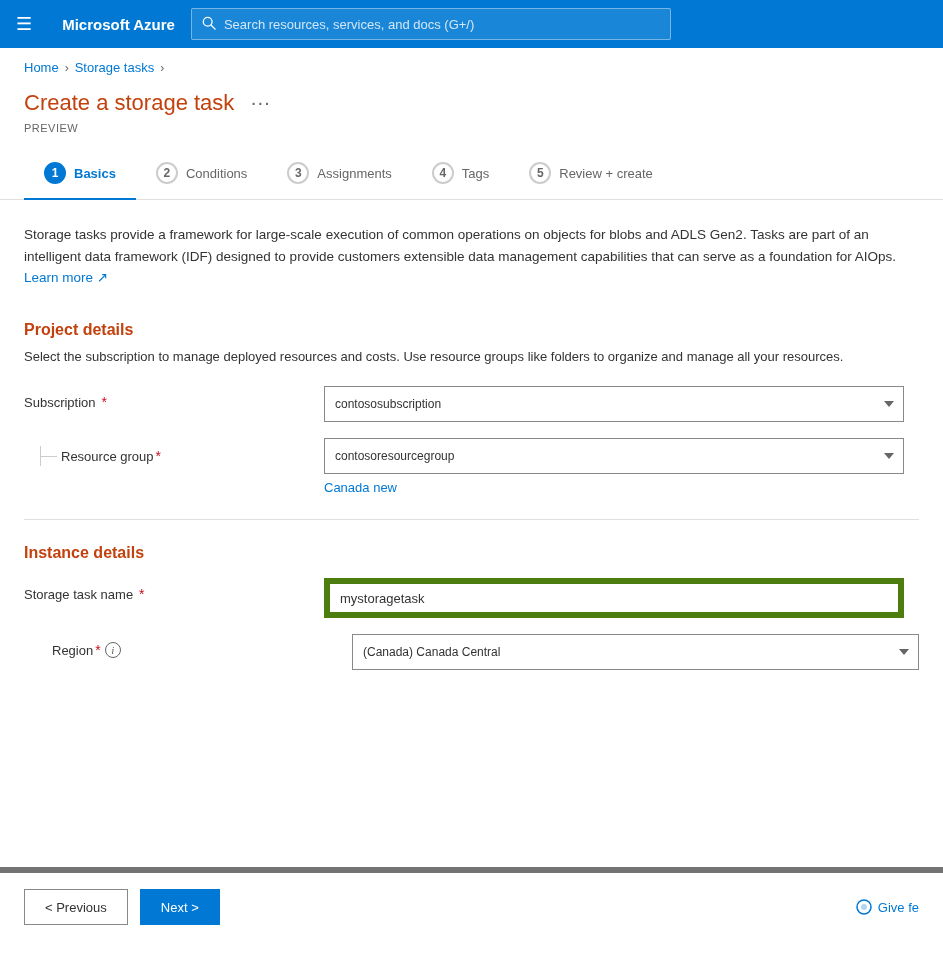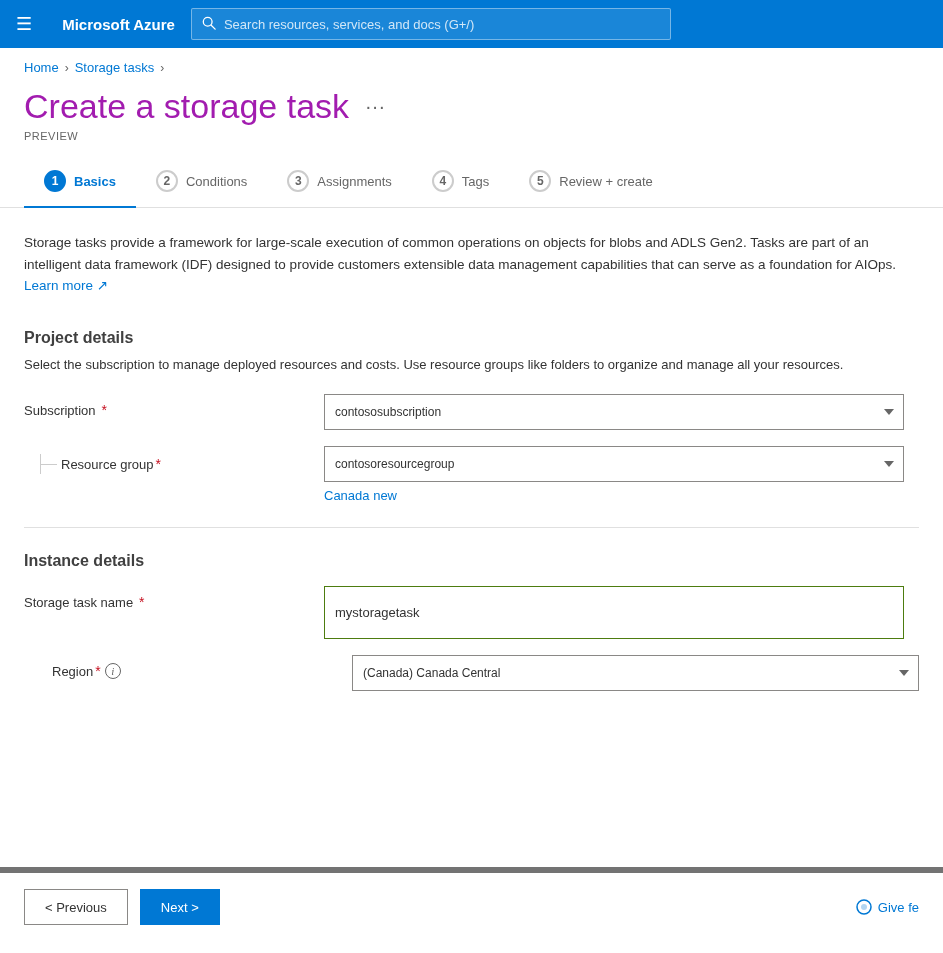--- a/index.html
+++ b/index.html
@@ -81,9 +81,9 @@
       gap: 12px;
     }
     .page-title {
-      font-size: 34px;
+      font-size: 22px;
       font-weight: 300;
-      color: #a21caf;
+      color: #c2410c;
     }
     .page-menu-btn {
       background: none;

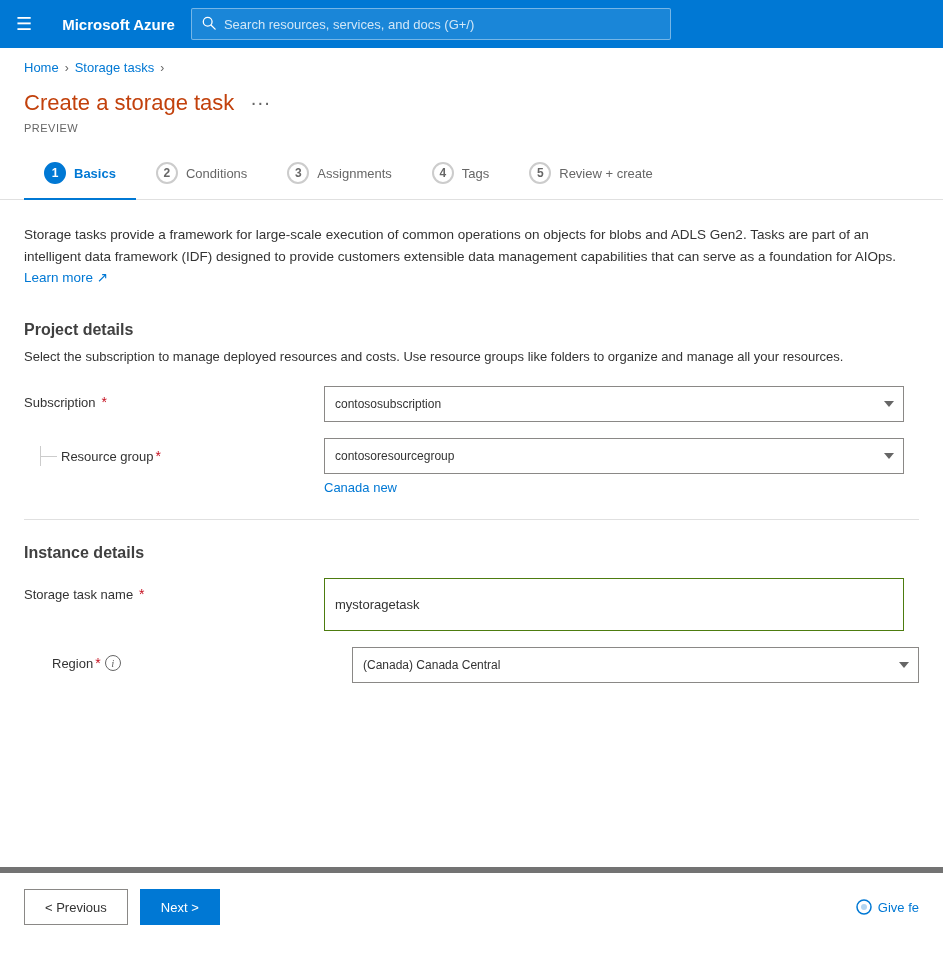--- a/index.html
+++ b/index.html
@@ -171,7 +171,7 @@
     .section-title {
       font-size: 16px;
       font-weight: 600;
-      color: #404040;
+      color: #c2410c;
       margin-bottom: 8px;
     }
     .section-desc {

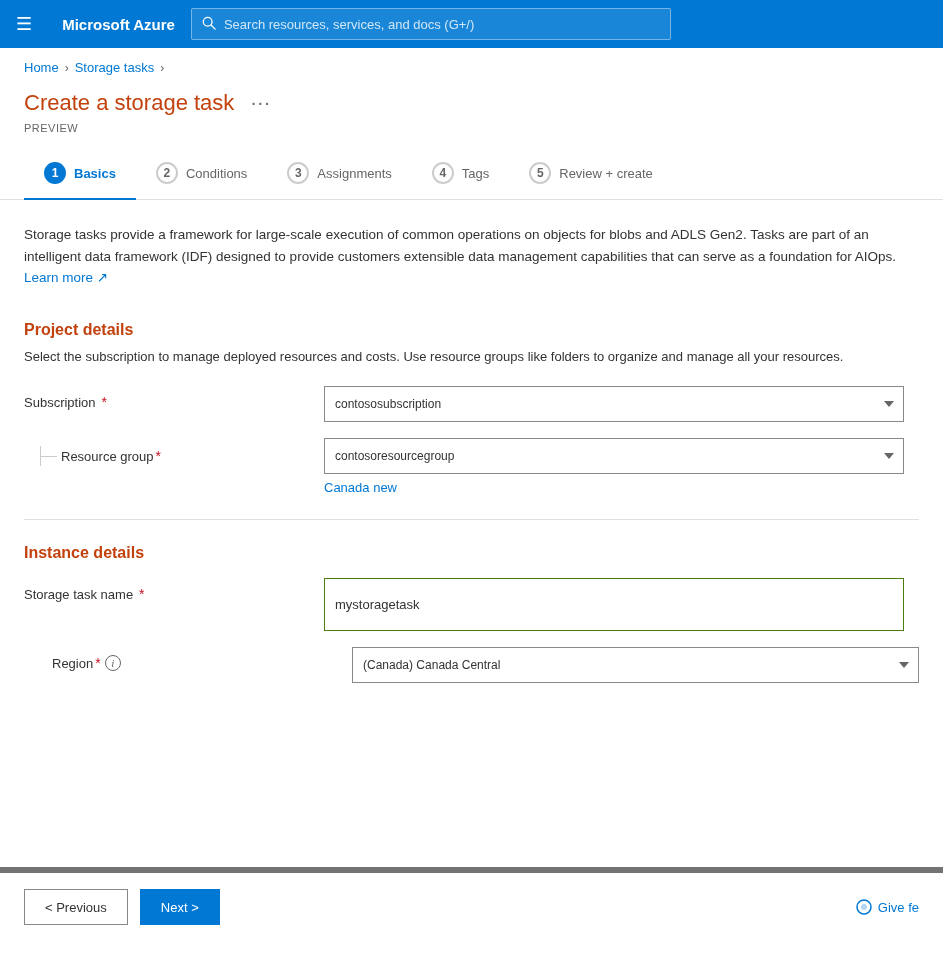--- a/index.html
+++ b/index.html
@@ -235,8 +235,8 @@
     }
     .form-input {
       width: 100%;
-      height: 53px;
-      border: 1px solid #4d7c0f;
+      height: 40px;
+      border: 6px solid #4d7c0f;
       background: white;
       font-size: 13px;
       padding: 0 10px;

